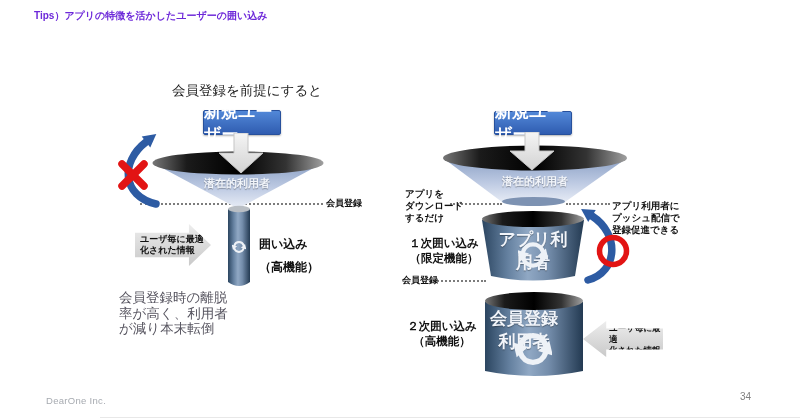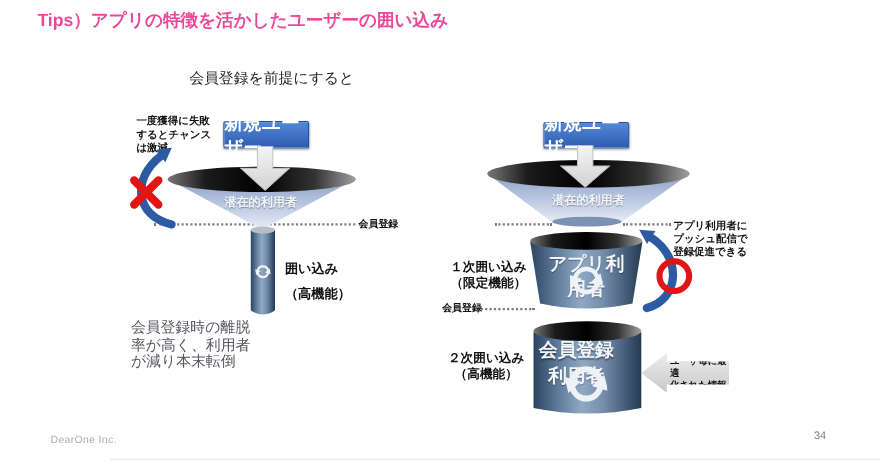--- a/index.html
+++ b/index.html
@@ -8,7 +8,7 @@
     font-family:"Liberation Sans","DejaVu Sans",sans-serif;color:#1a1a1a;
   }
   .abs{position:absolute;}
-  .title{position:absolute;left:34px;top:9px;font-size:16px;font-weight:bold;color:#ec4899;}
+  .title{position:absolute;left:34px;top:9px;font-size:10px;font-weight:bold;color:#6d28d9;}
   .heading{position:absolute;font-size:13.5px;font-weight:400;color:#1f1f1f;}
   .note{position:absolute;font-size:9.5px;font-weight:bold;line-height:12px;color:#111;white-space:pre-line;}
   .bluebox{

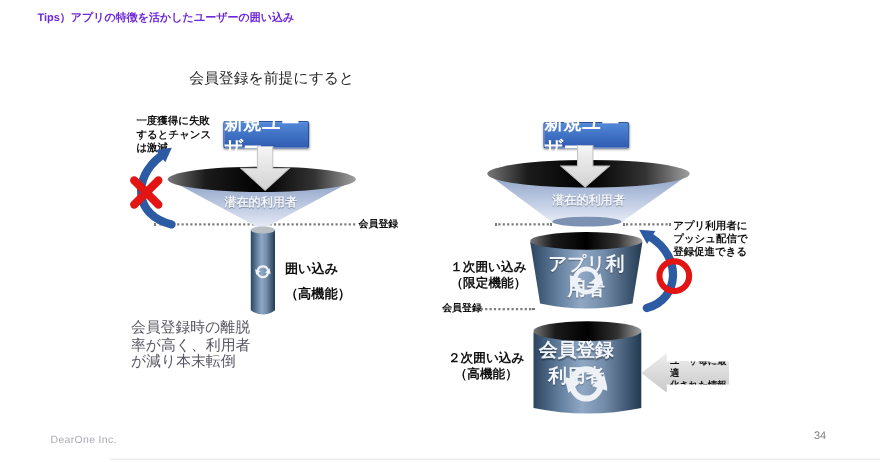--- a/index.html
+++ b/index.html
@@ -68,7 +68,7 @@
 
   <div class="title">Tips）アプリの特徴を活かしたユーザーの囲い込み</div>
 
-  <div class="heading" style="left:147px;top:62px;width:200px;text-align:center">会員登録を前提にすると</div>
+  <div class="heading" style="left:147px;top:82px;width:200px;text-align:center">会員登録を前提にすると</div>
 
   <div class="note" style="left:124px;top:105px">一度獲得に失敗
 するとチャンス

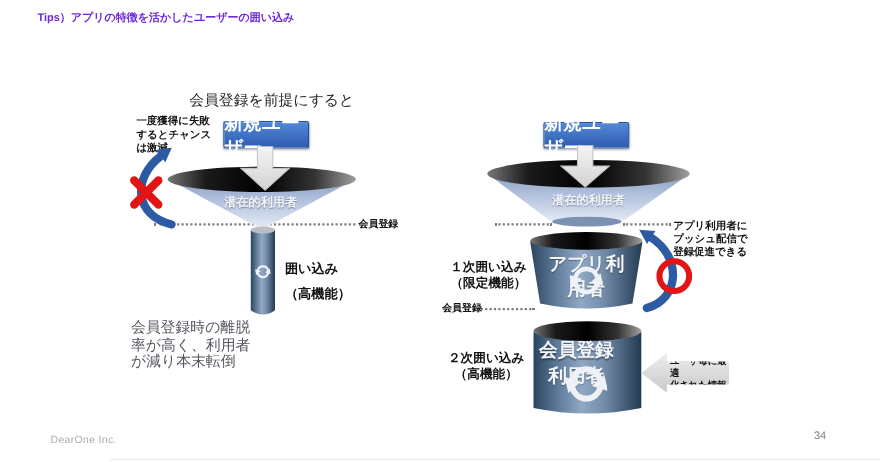--- a/index.html
+++ b/index.html
@@ -70,9 +70,6 @@
 
   <div class="heading" style="left:147px;top:82px;width:200px;text-align:center">会員登録を前提にすると</div>
 
-  <div class="note" style="left:124px;top:105px">一度獲得に失敗
-するとチャンス
-は激減</div>
 
   <div class="bluebox" style="left:203px;top:110px;width:76px;height:23px">
     <span>新規ユーザー</span>

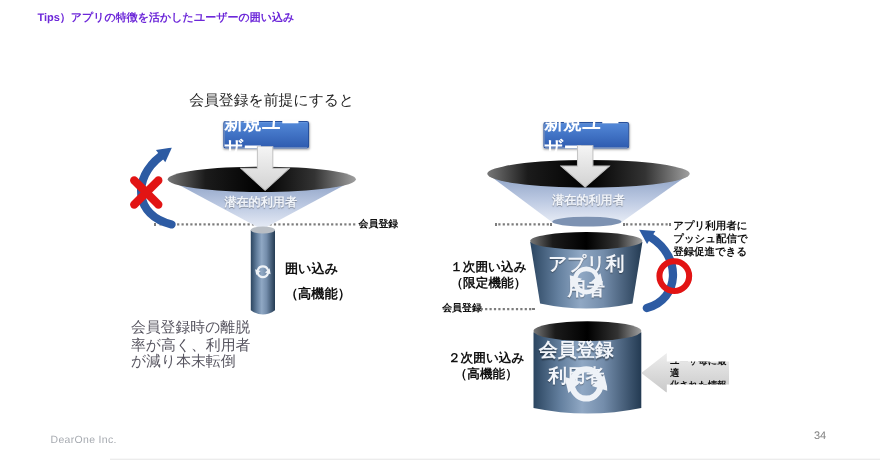--- a/index.html
+++ b/index.html
@@ -137,6 +137,9 @@
 
   <div class="funnel-label" style="left:485px;top:174px;width:100px">潜在的利用者</div>
 
+  <div class="note" style="left:405px;top:188px">アプリを
+ダウンロード
+するだけ</div>
   <div class="note" style="left:612px;top:200px">アプリ利用者に
 プッシュ配信で
 登録促進できる</div>

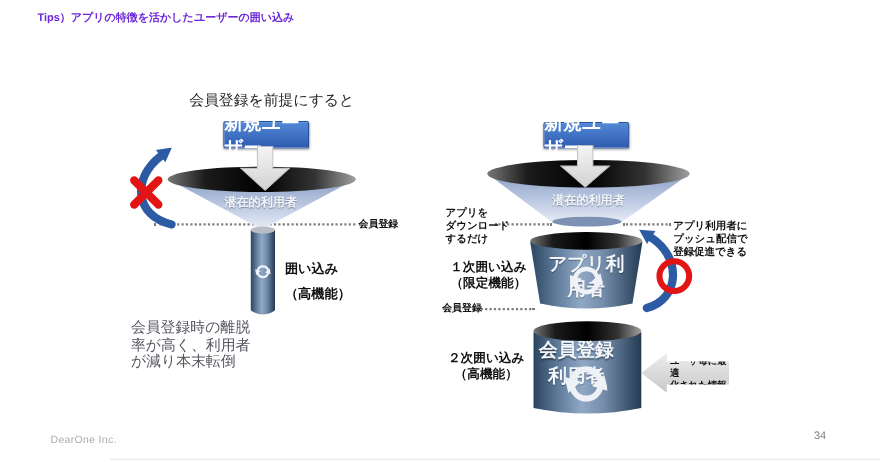--- a/index.html
+++ b/index.html
@@ -112,6 +112,10 @@
   <div class="lockin" style="left:259px;top:233px">囲い込み
 （高機能）</div>
 
+  <div class="blockarrow right" style="left:135px;top:224px;width:76px;height:42px">
+    <div class="txt" style="font-size:9px;line-height:11.5px;padding-left:5px">ユーザ毎に最適
+化された情報</div>
+  </div>
 
   <div class="caption" style="left:119px;top:290px">会員登録時の離脱
 率が高く、利用者

